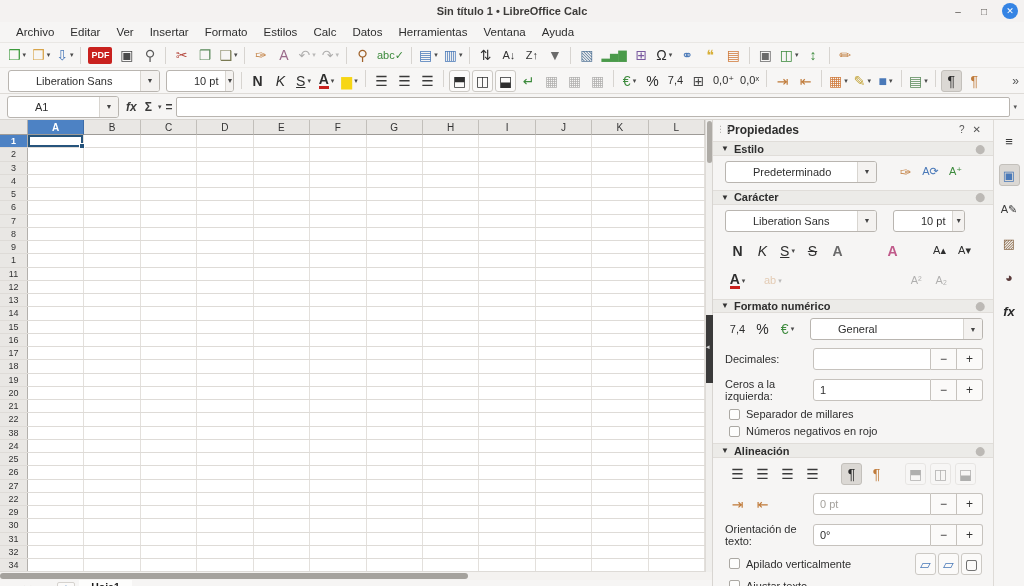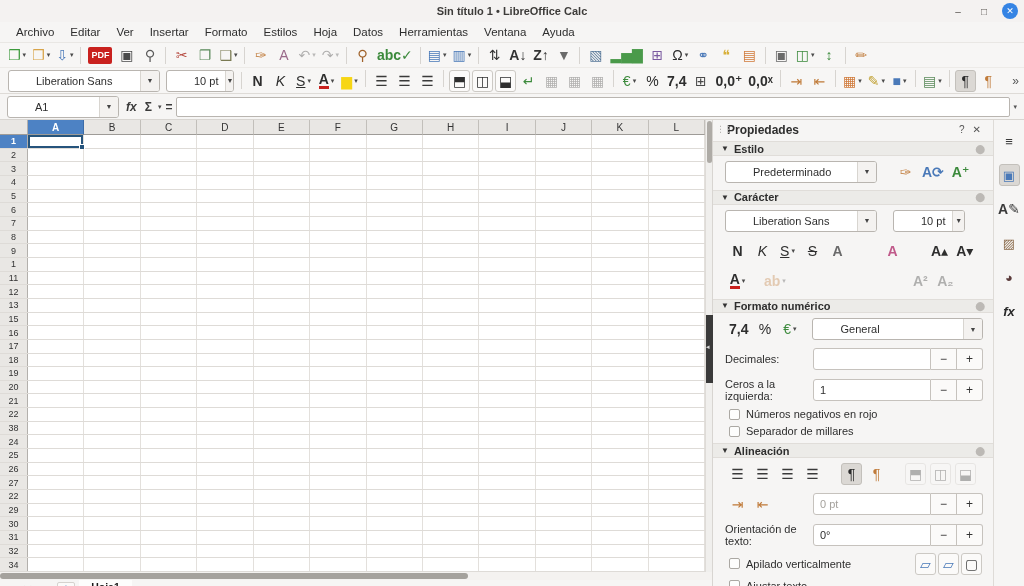--- a/index.html
+++ b/index.html
@@ -145,7 +145,7 @@
     <button class="mitem">Insertar</button>
     <button class="mitem">Formato</button>
     <button class="mitem">Estilos</button>
-    <button class="mitem">Hoja</button>
+    <button class="mitem">Calc</button>
     <button class="mitem">Datos</button>
     <button class="mitem">Herramientas</button>
     <button class="mitem">Ventana</button>

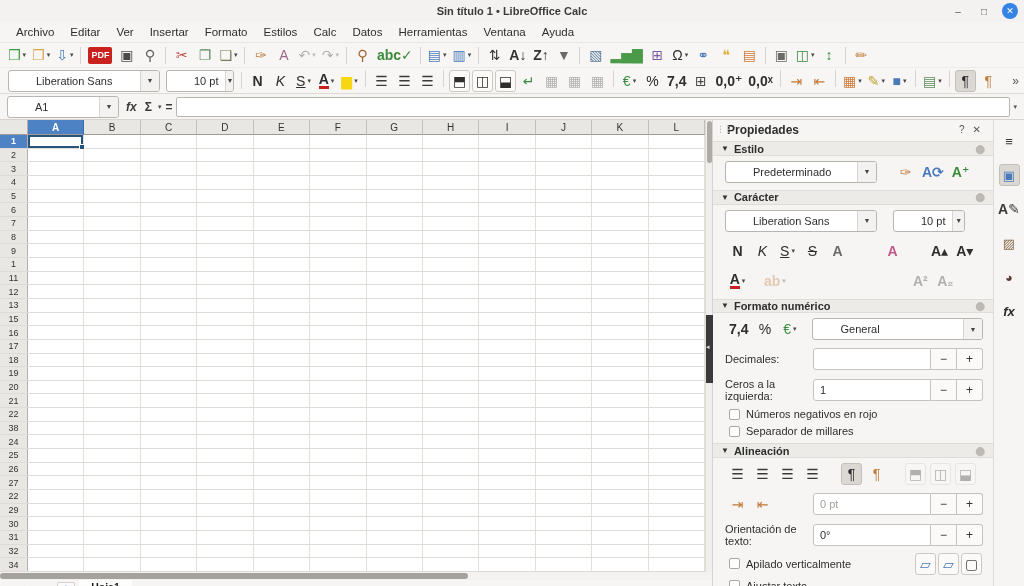--- a/index.html
+++ b/index.html
@@ -27,7 +27,7 @@
   .tb-btn { height:22px; min-width:21px; padding:0 1px; display:inline-flex; align-items:center;
      justify-content:center; border-radius:3px; margin:0 1px; border:1px solid transparent; }
   .tb-btn .glyph { font-size:14px; line-height:1; }
-  .tb-btn .glyph.small { font-size:14px; font-weight:bold; letter-spacing:0; }
+  .tb-btn .glyph.small { font-size:11px; font-weight:normal; letter-spacing:0; }
   .tb-btn .glyph.chip { color:#fff; font-size:9px; font-weight:bold; padding:4px 3px; border-radius:2px; }
   .tb-btn.pressed { background:#dbd8d4; border-color:#c3c0bb; }
   .tb-btn.disabled { opacity:.35; }

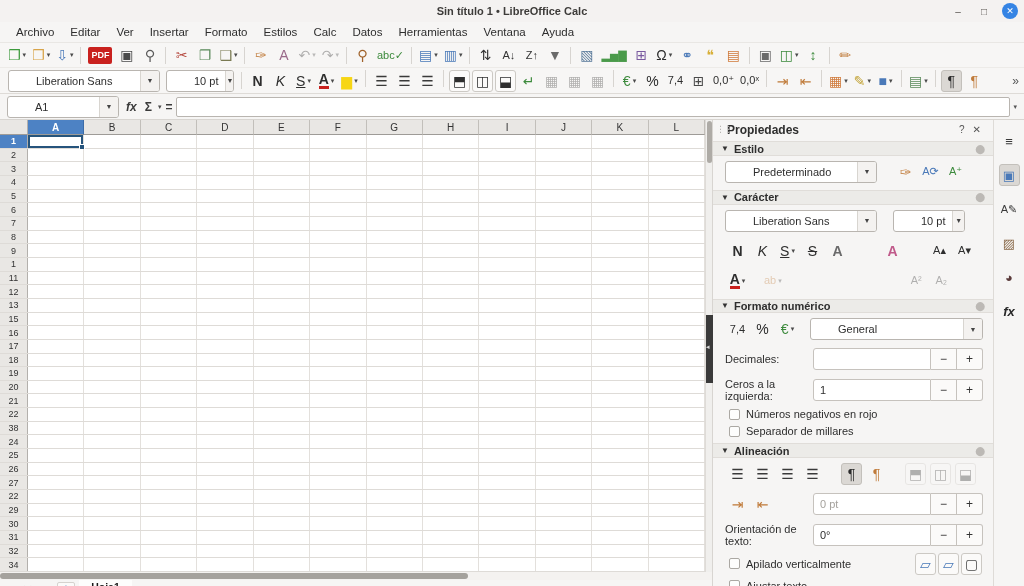--- a/index.html
+++ b/index.html
@@ -616,6 +616,21 @@
               <div class="cell"></div>
             </div>
             <div class="grow">
+              <div class="rowh">14</div>
+              <div class="cell"></div>
+              <div class="cell"></div>
+              <div class="cell"></div>
+              <div class="cell"></div>
+              <div class="cell"></div>
+              <div class="cell"></div>
+              <div class="cell"></div>
+              <div class="cell"></div>
+              <div class="cell"></div>
+              <div class="cell"></div>
+              <div class="cell"></div>
+              <div class="cell"></div>
+            </div>
+            <div class="grow">
               <div class="rowh">15</div>
               <div class="cell"></div>
               <div class="cell"></div>

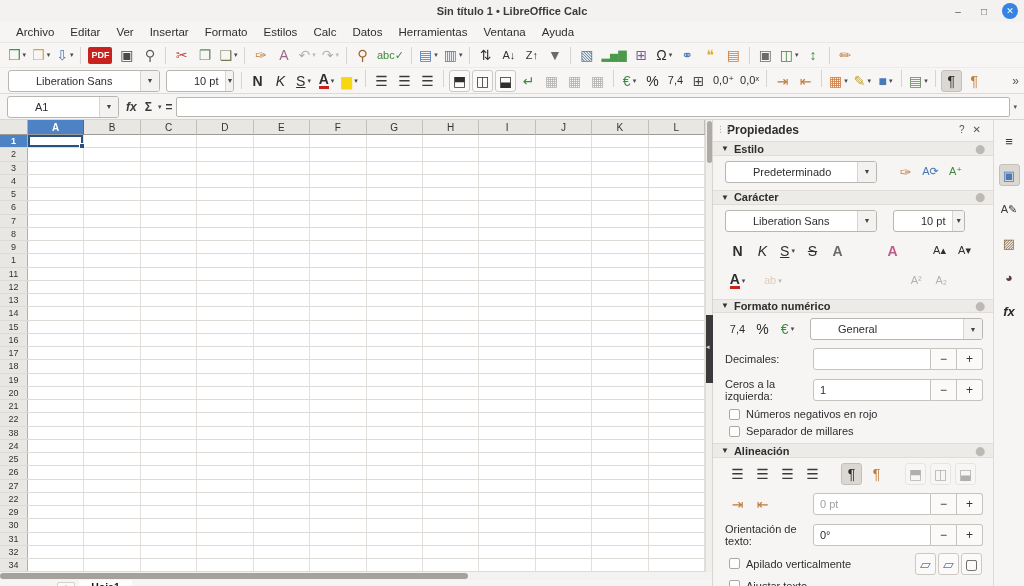--- a/index.html
+++ b/index.html
@@ -1074,11 +1074,11 @@
       </div>
       <div class="cbrow">
         <span class="cb"></span>
-        <span class="cb-label">Números negativos en rojo</span>
+        <span class="cb-label">Separador de millares</span>
       </div>
       <div class="cbrow">
         <span class="cb"></span>
-        <span class="cb-label">Separador de millares</span>
+        <span class="cb-label">Números negativos en rojo</span>
       </div>
 
       <div class="sb-sect">

